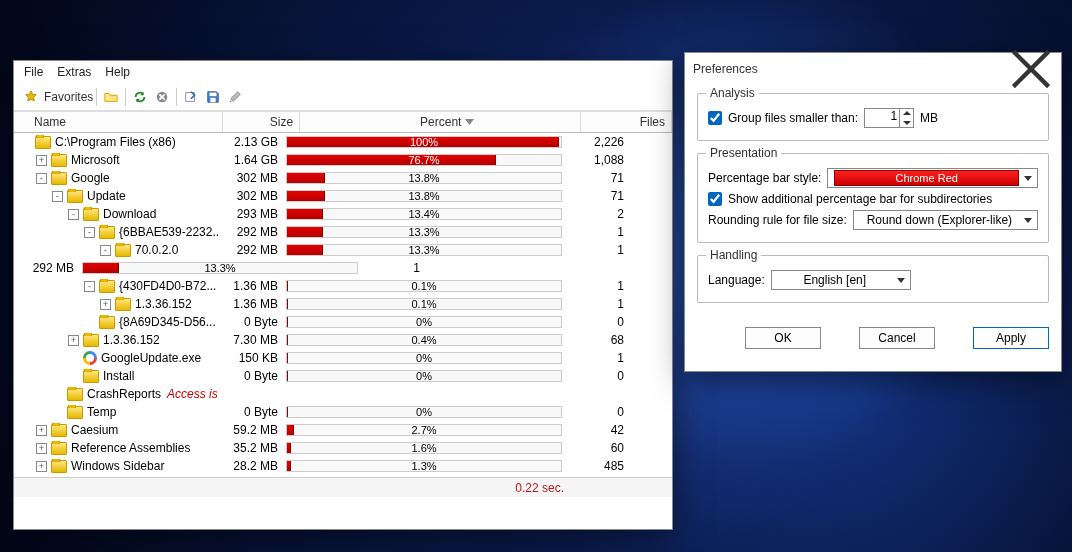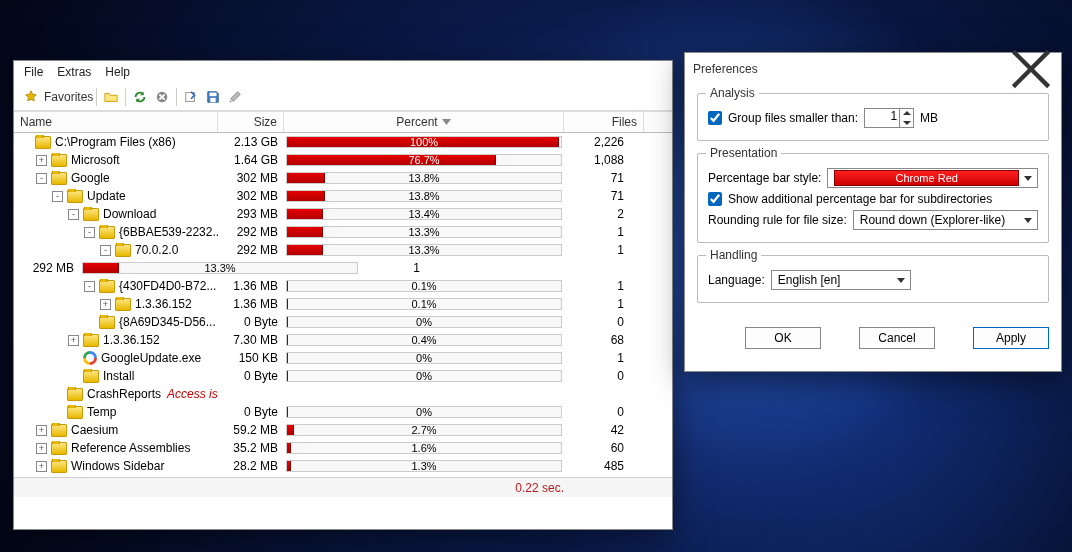--- a/index.html
+++ b/index.html
@@ -26,7 +26,7 @@
 .fav-label { color:#333; margin-left:2px; }
 
 .headers { height: 22px; display: flex; border-top:1px solid #ddd; border-bottom: 1px solid #bbb; background: #fdfdfd; }
-.headers > div { display:flex; align-items:center; padding:0 6px; color:#333; border-right:1px solid #ddd; }
+.headers > div { display:flex; align-items:center; padding:0 6px; color:#333; border-right:1px solid #ddd;margin-left:14px; }
 .col-name { width: 204px; }
 .col-size { width: 66px; justify-content:flex-end; }
 .col-percent { width: 280px; justify-content:center; gap:4px; }

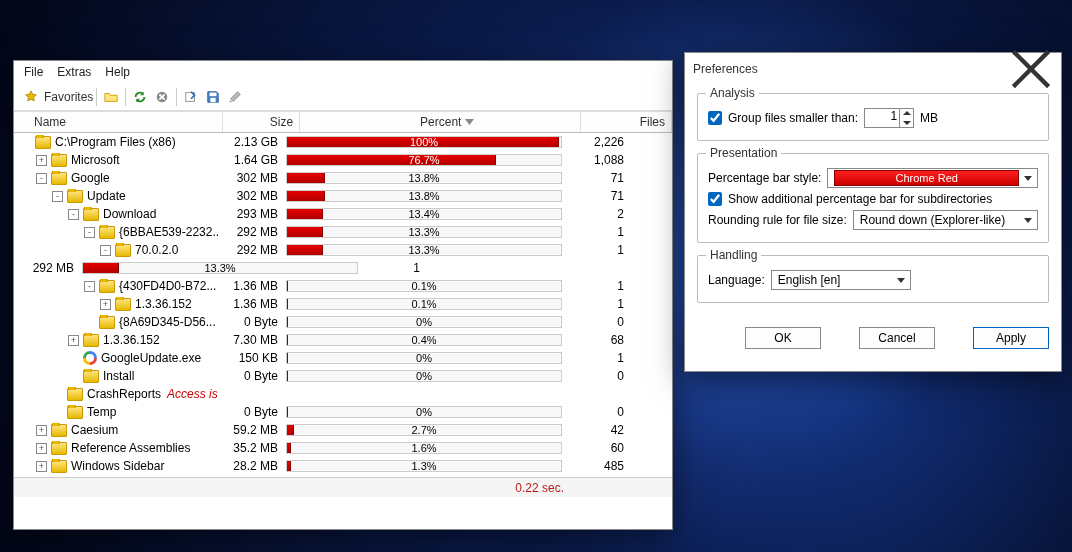--- a/index.html
+++ b/index.html
@@ -65,7 +65,7 @@
 .spinner::before,.spinner::after{content:"";position:absolute;left:3px;width:0;height:0;border-left:4px solid transparent;border-right:4px solid transparent;}
 .spinner::before{top:2px;border-bottom:4px solid #333;}
 .spinner::after{bottom:2px;border-top:4px solid #333;}
-.dropdown { height:20px; border:1px solid #888; background:#fff; display:flex; align-items:center; padding:0 18px 0 6px; position:relative; }
+.dropdown { height:20px; border:1px solid #888; background:#fff; display:flex; align-items:center; padding:0 18px 0 6px; position:relative;justify-content:center; }
 .dropdown::after { content:""; position:absolute; right:5px; top:7px; width:0; height:0; border-left:4px solid transparent; border-right:4px solid transparent; border-top:5px solid #333; }
 .red-bar { flex:1; height:16px; background:linear-gradient(#ff2020,#cc0000); border:1px solid #800; color:#fff; text-align:center; font-size:11px; line-height:14px; }
 .pref-buttons { display:flex; justify-content:flex-end; gap:10px; padding:4px 12px 10px; }

